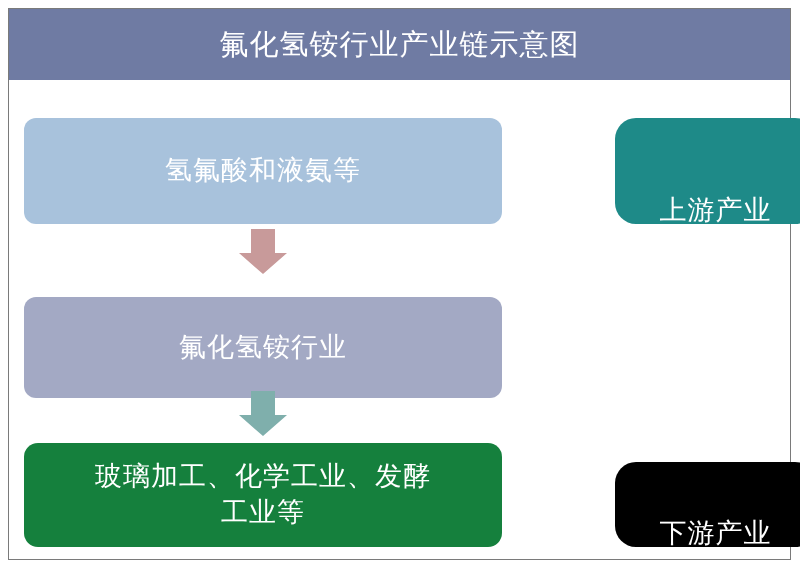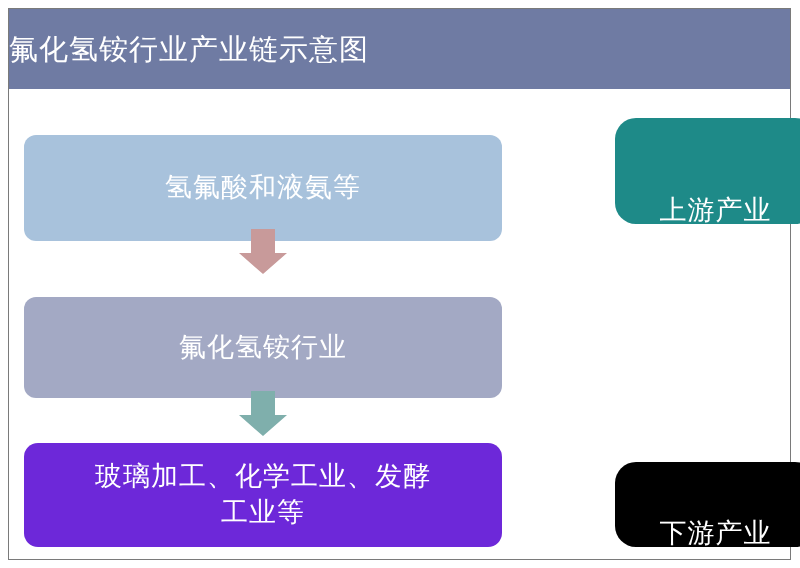--- a/index.html
+++ b/index.html
@@ -38,11 +38,11 @@
     left: 9px;
     top: 9px;
     width: 781px;
-    height: 80px;
+    height: 71px;
     background: #6f7ba3;
     display: flex;
     align-items: center;
-    justify-content: flex-start;
+    justify-content: center;
     box-sizing: border-box;
   }
   .title-text {

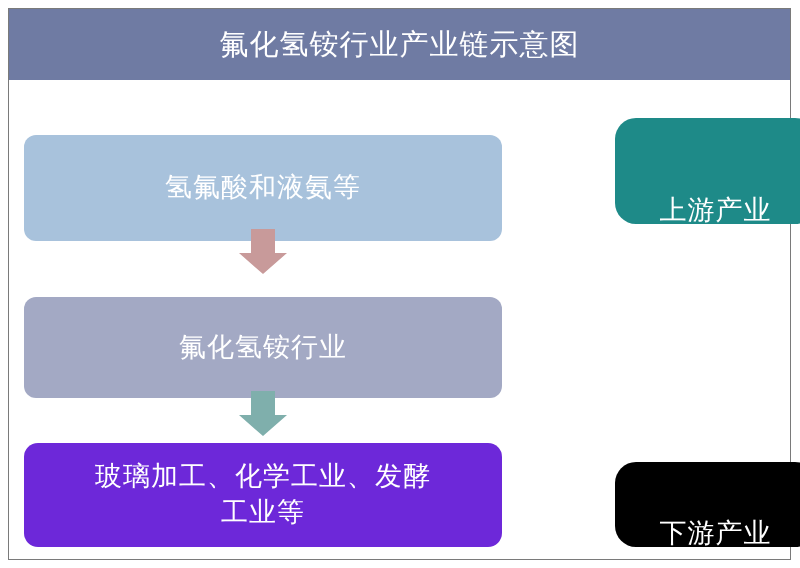--- a/index.html
+++ b/index.html
@@ -74,7 +74,7 @@
 
   #box-upstream {
     left: 24px;
-    top: 135px;
+    top: 118px;
     width: 478px;
     height: 106px;
     background: #a8c2dc;

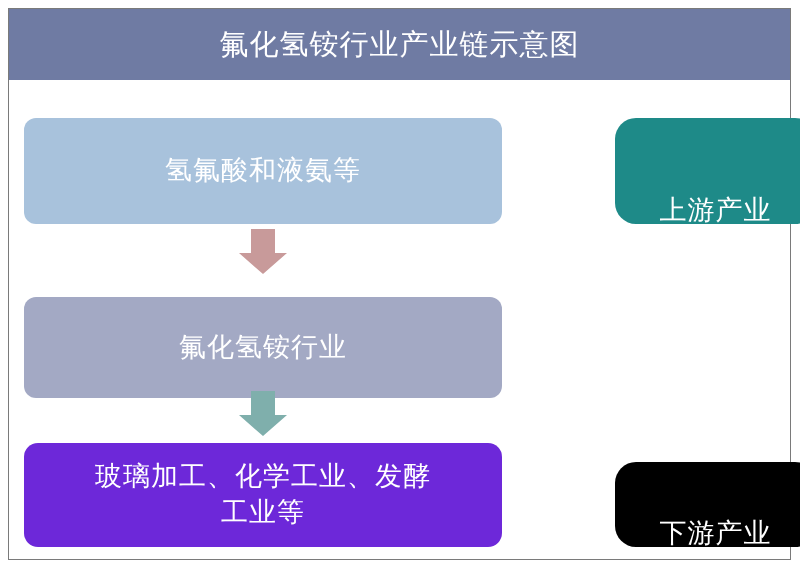--- a/index.html
+++ b/index.html
@@ -95,7 +95,7 @@
     top: 443px;
     width: 478px;
     height: 104px;
-    background: #6d28d9;
+    background: #15803d;
     border-radius: 14px;
   }
   #box-downstream .label { font-size: 27px; letter-spacing: 1px; }

